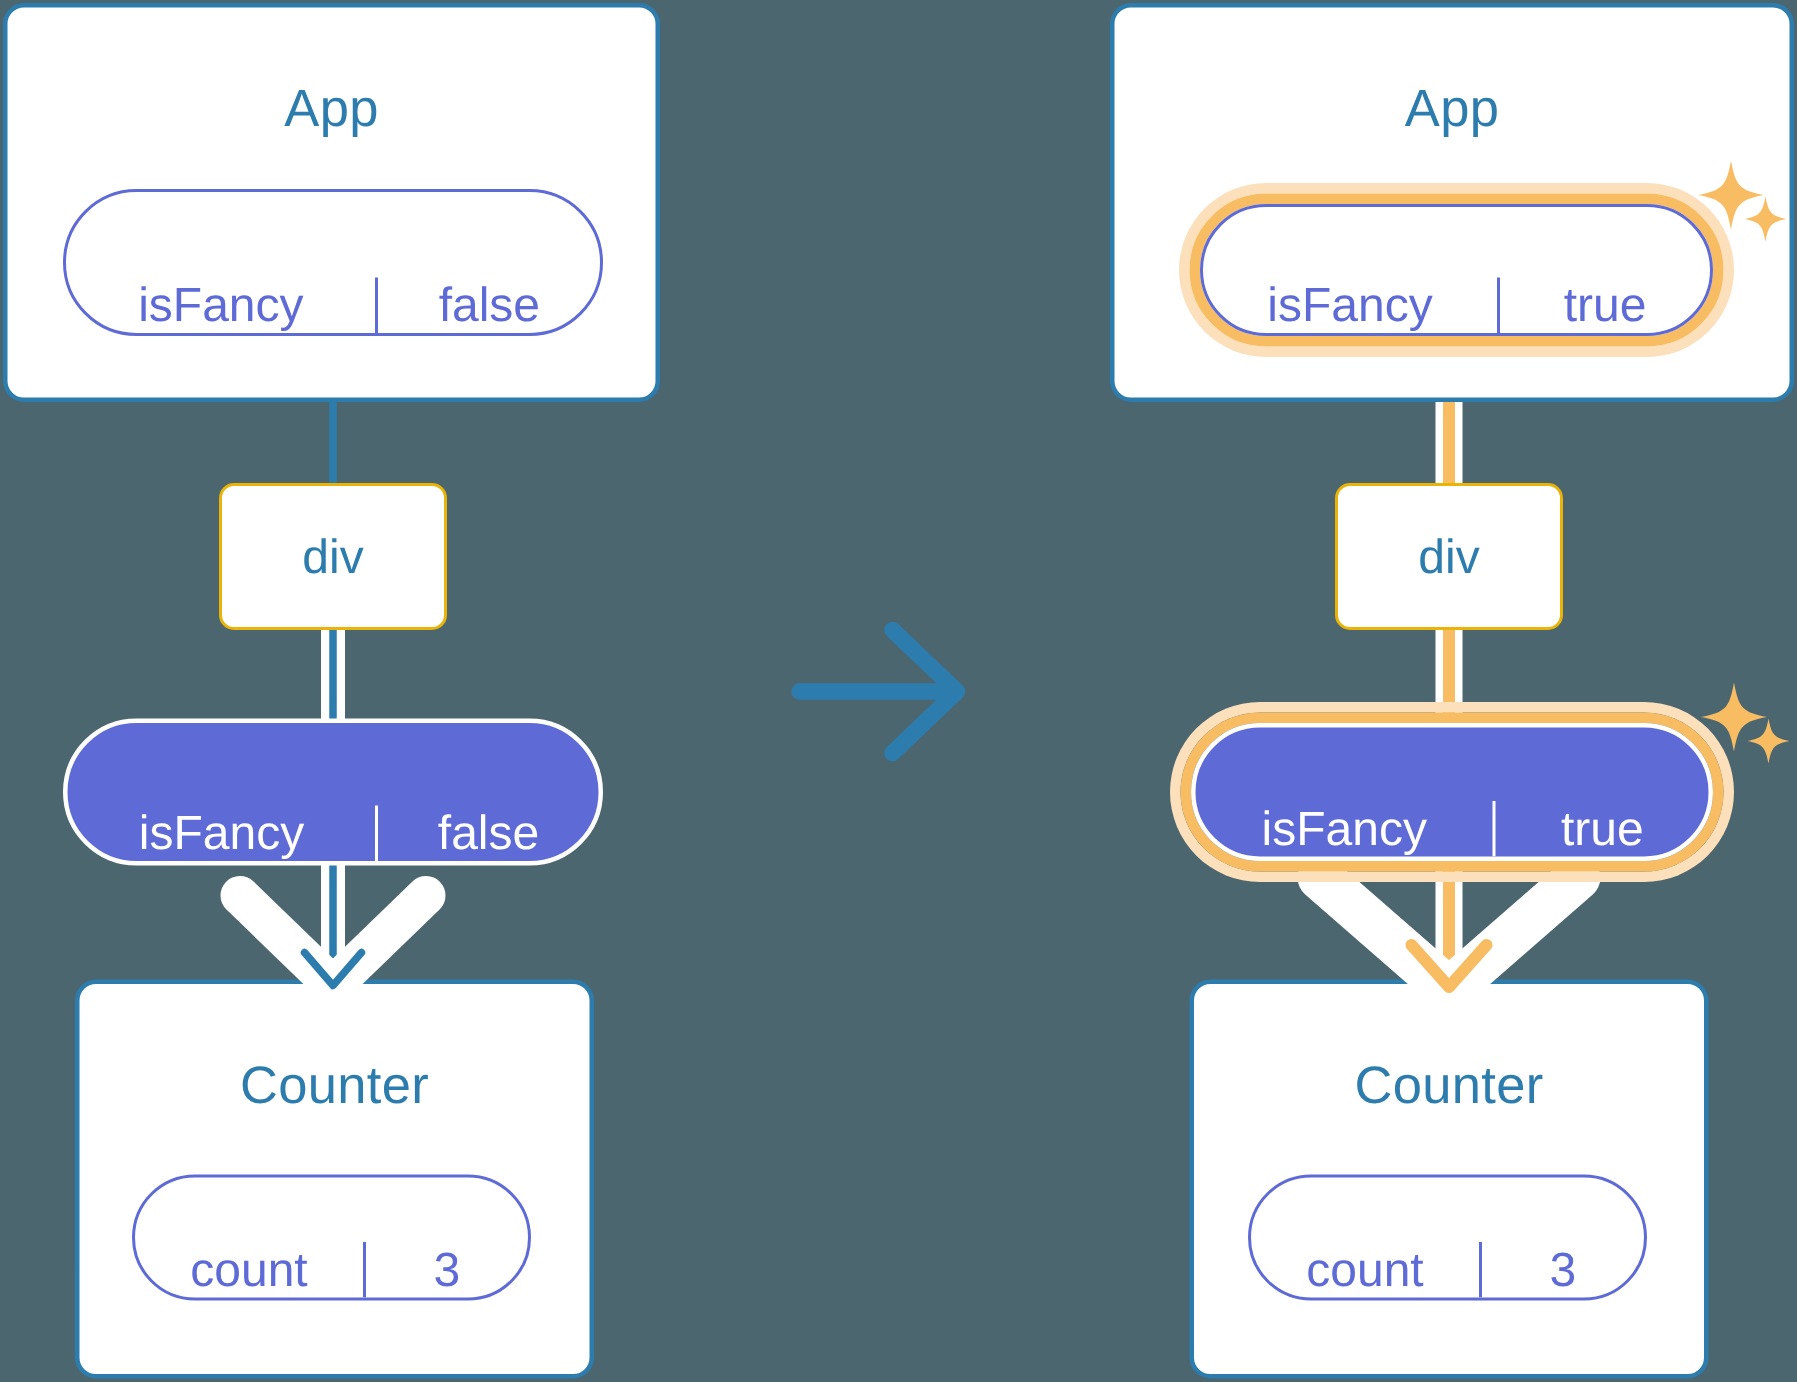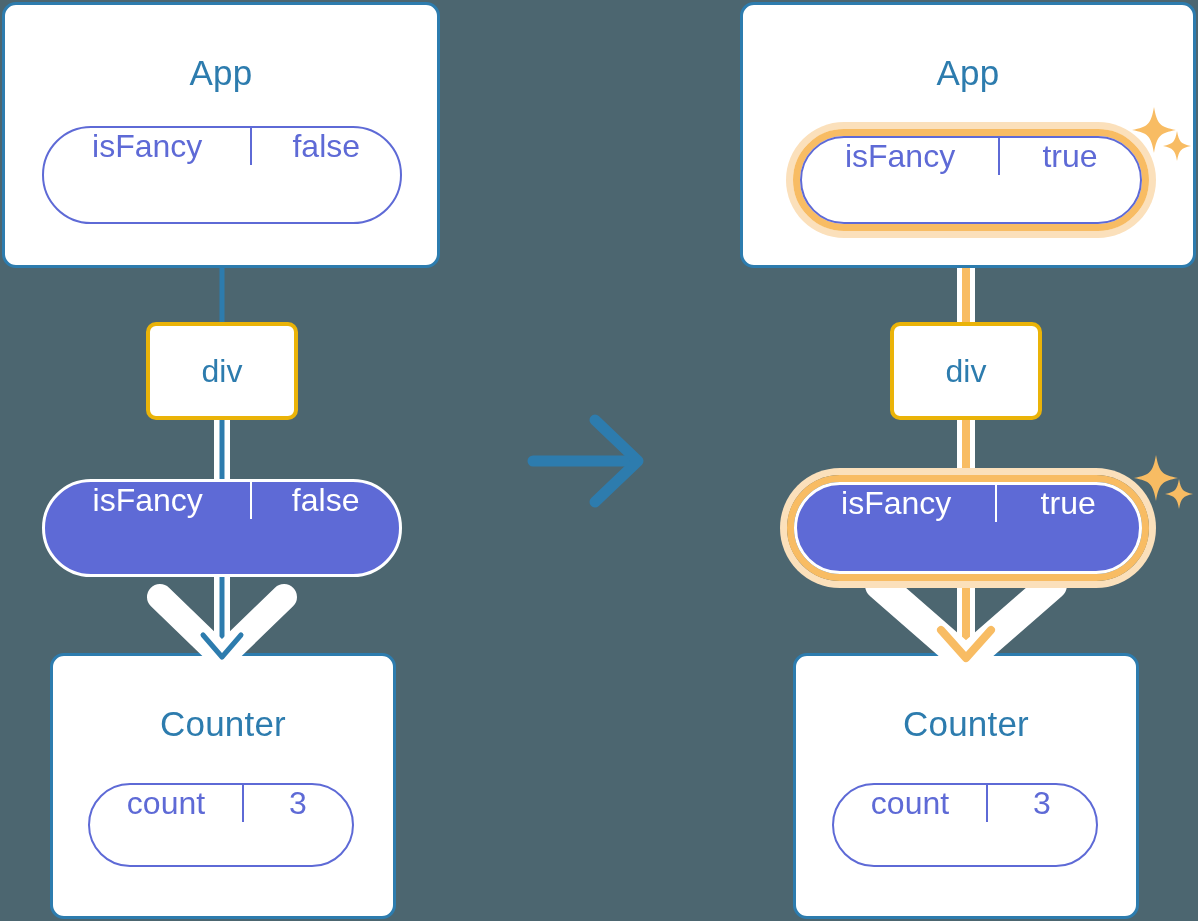--- a/index.html
+++ b/index.html
@@ -52,7 +52,7 @@
     position:absolute;
     box-sizing:border-box;
     display:flex;
-    align-items:flex-start;
+    align-items:flex-end;
     border-radius:999px;
     overflow:hidden;
     z-index:5;

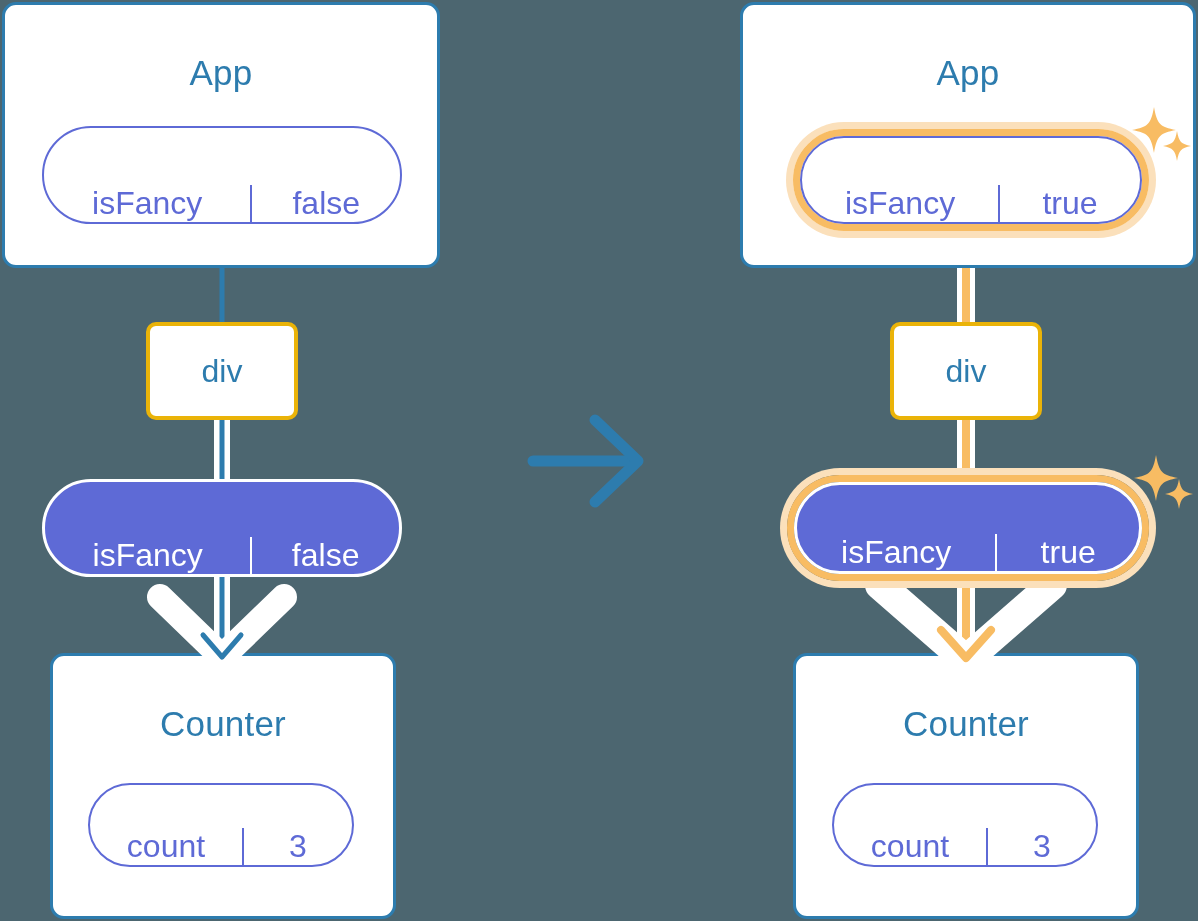--- a/index.html
+++ b/index.html
@@ -38,7 +38,7 @@
   .divbox{
     position:absolute;
     background:#ffffff;
-    border:4px solid #eab308;
+    border:2px solid #eab308;
     border-radius:10px;
     box-sizing:border-box;
     display:flex;align-items:center;justify-content:center;

